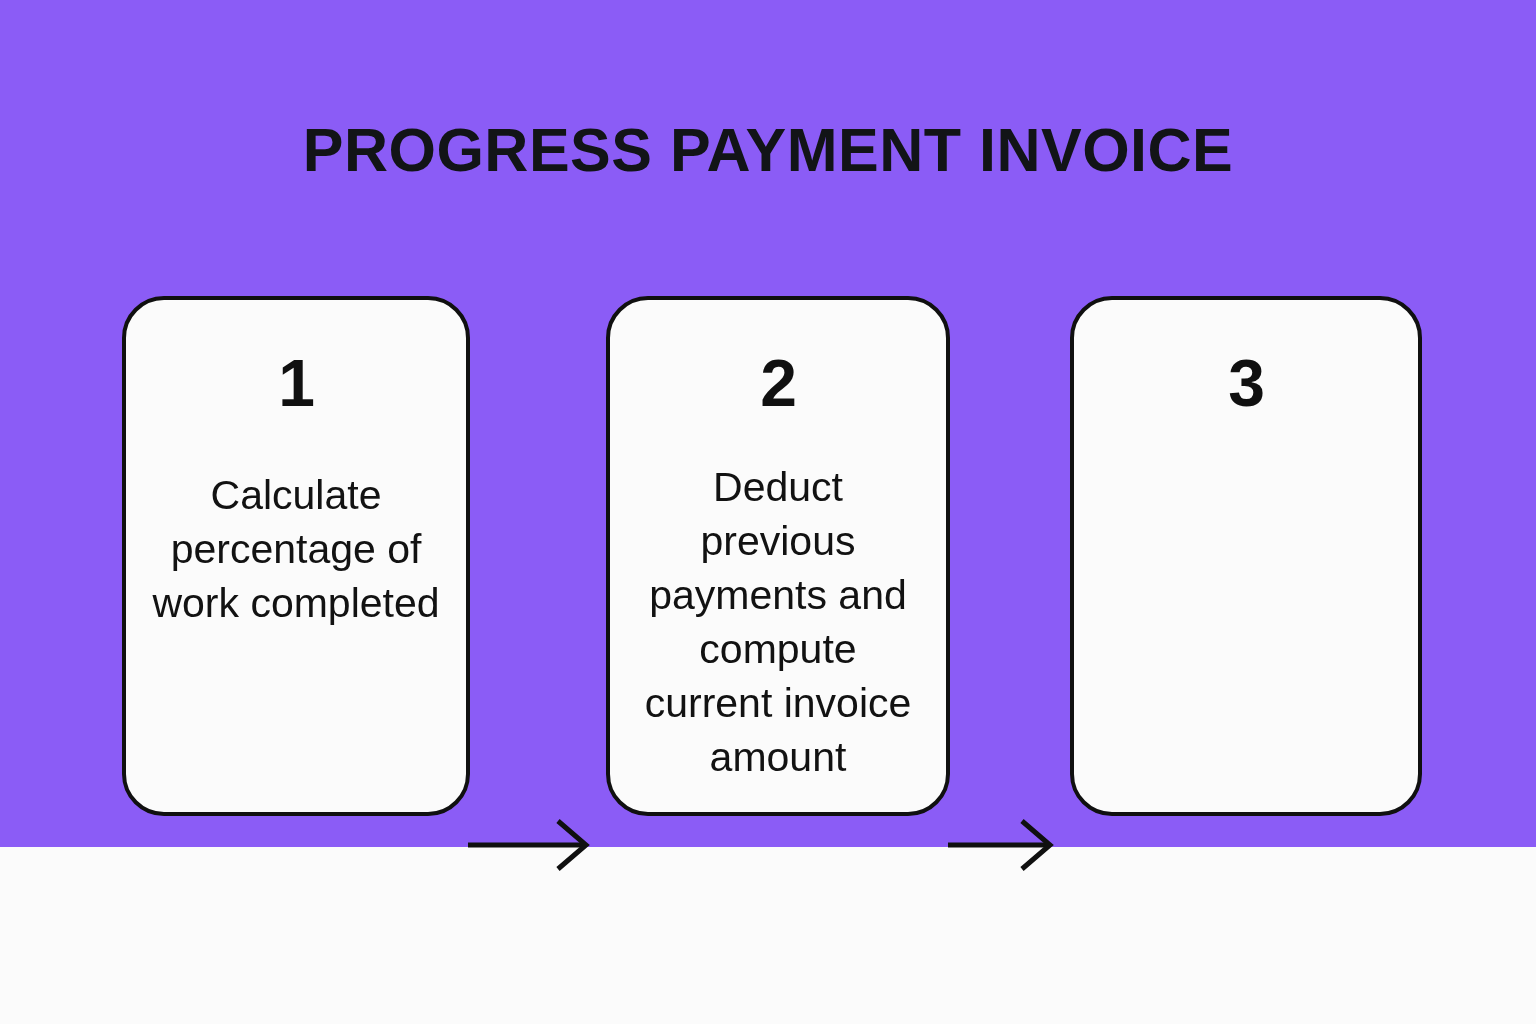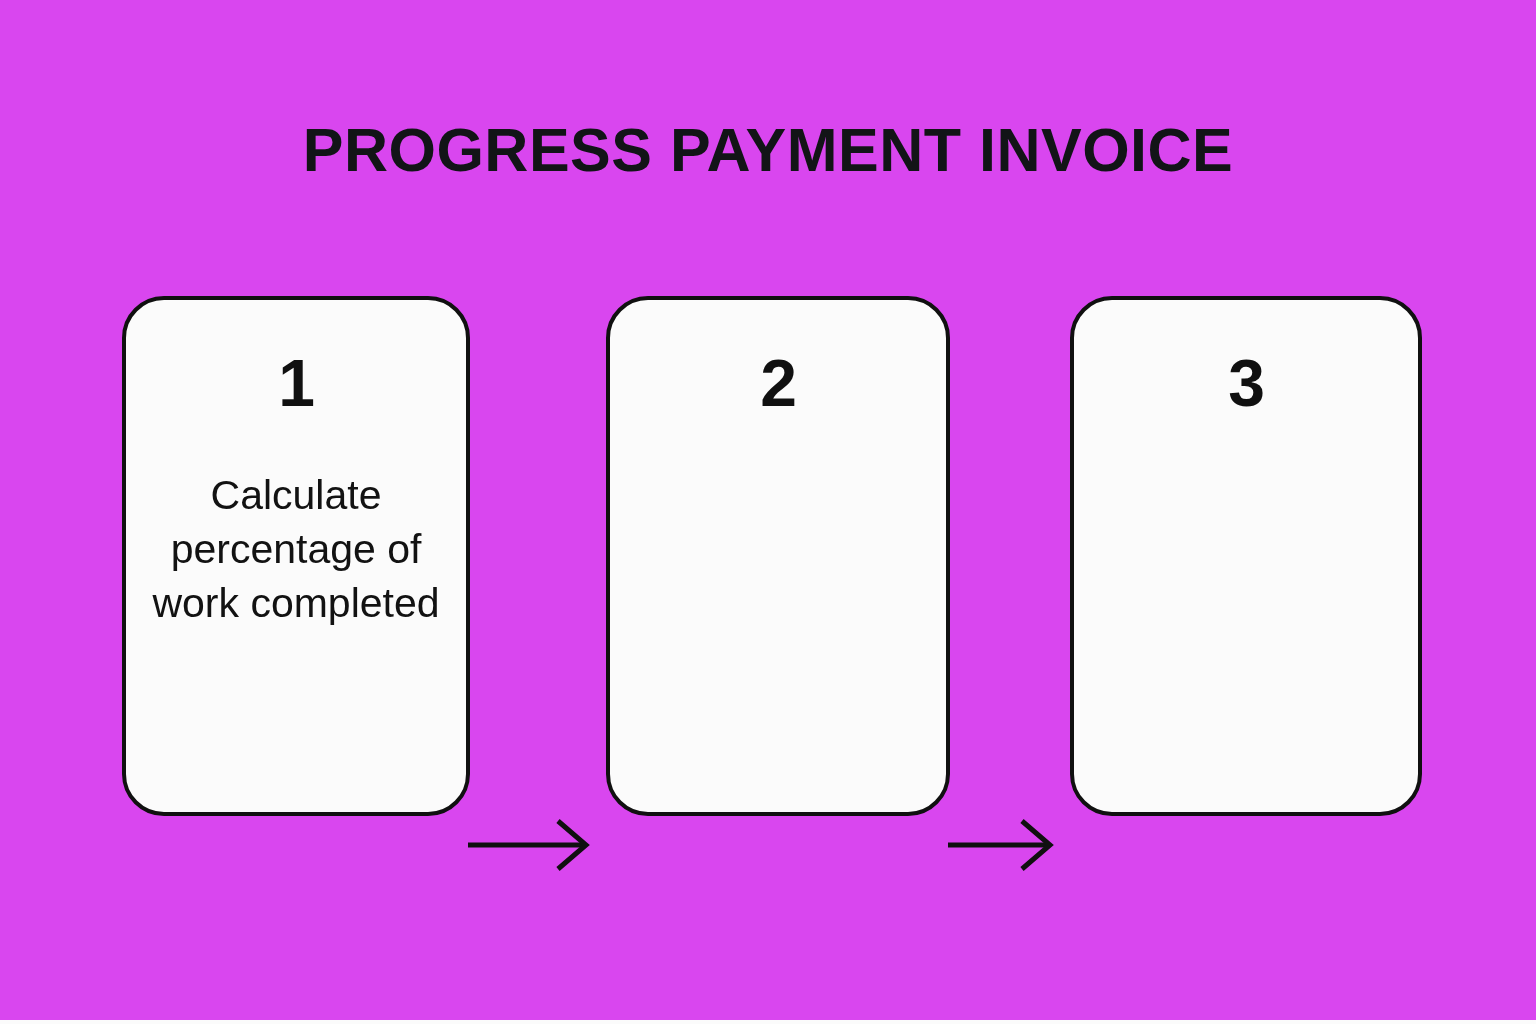--- a/index.html
+++ b/index.html
@@ -17,8 +17,8 @@
   #canvas {
     position: relative;
     width: 1536px;
-    height: 1020px;
-    background: #d946ef;
+    height: 847px;
+    background: #8b5cf6;
   }
 
   

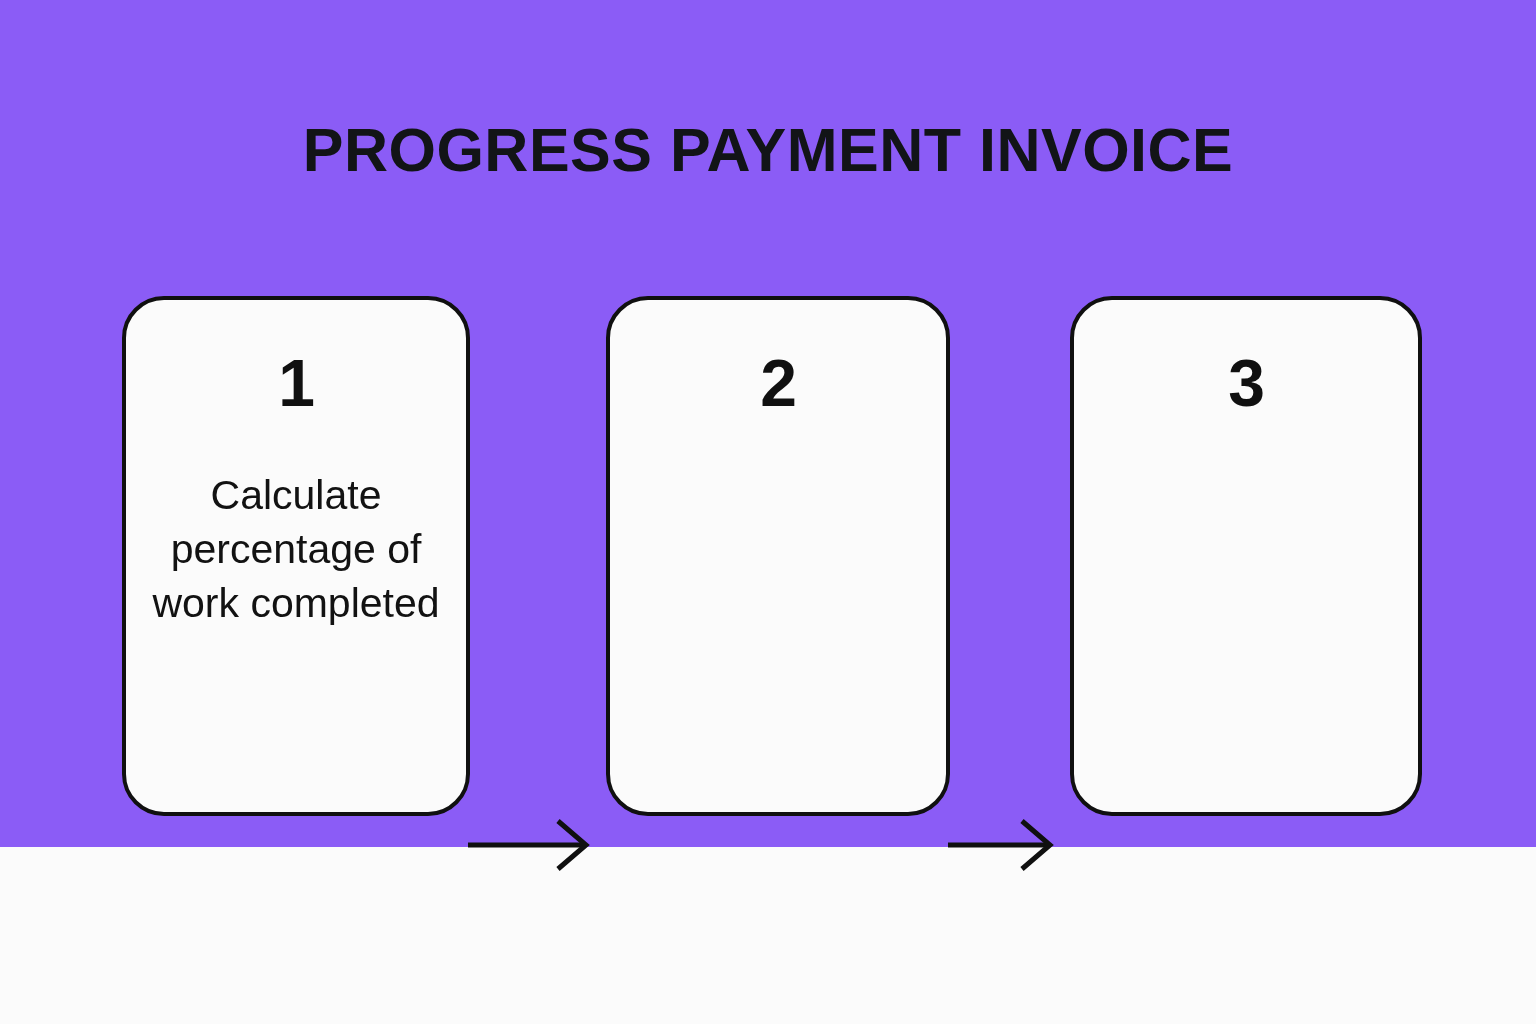--- a/index.html
+++ b/index.html
@@ -125,6 +125,7 @@
 
     <div class="step-box" id="step-box-2">
       <div class="step-number">2</div>
+      <div class="step-text">Deduct previous payments and compute current invoice amount</div>
     </div>
 
     <div class="connector-arrow" id="connector-arrow-2">

